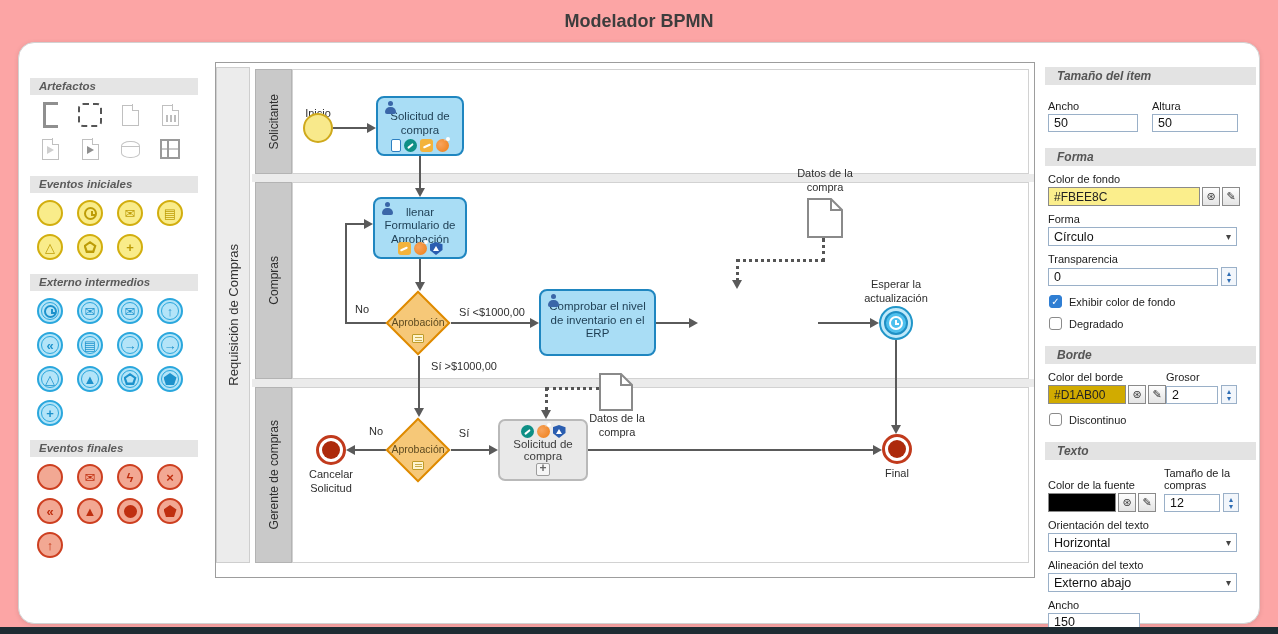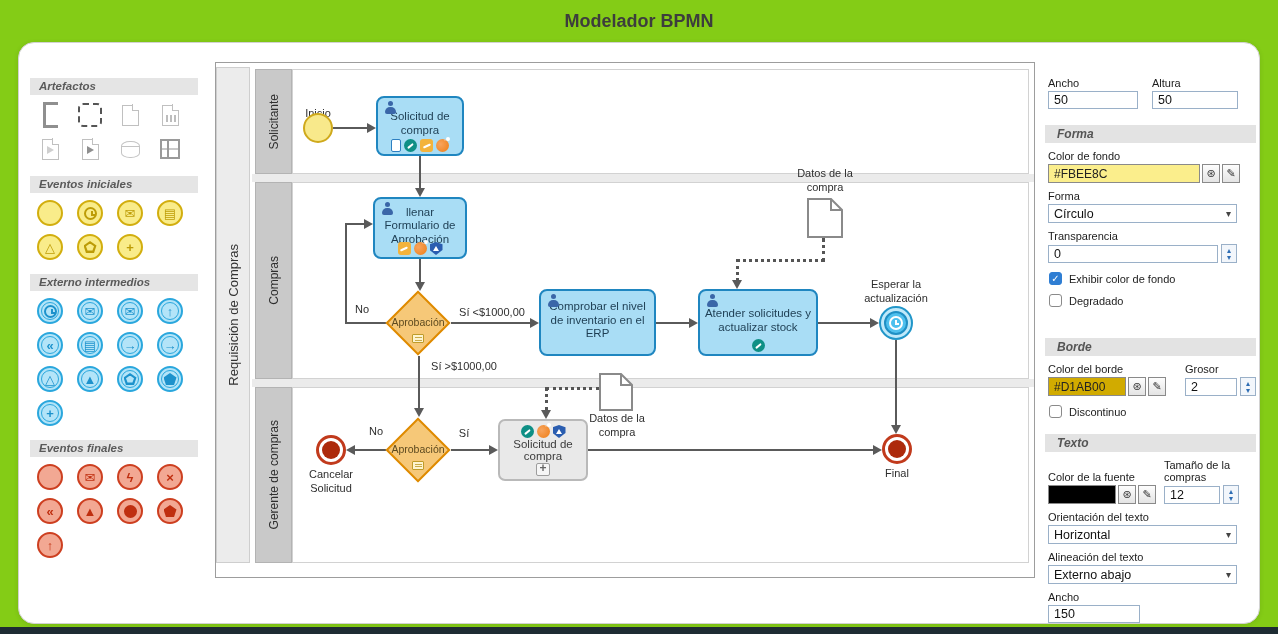--- a/index.html
+++ b/index.html
@@ -3,7 +3,7 @@
 <meta charset="utf-8">
 <style>
   html,body{margin:0;padding:0;background:#fff;font-family:"Liberation Sans","DejaVu Sans",sans-serif;}
-  .page{position:relative;width:1278px;height:634px;background:#84cc16;overflow:hidden;}
+  .page{position:relative;width:1278px;height:634px;background:#fca5a5;overflow:hidden;}
   .app-title{position:absolute;top:11px;left:0;width:100%;text-align:center;font-size:18px;font-weight:bold;color:#3d3d3d;}
   .card{position:absolute;left:18px;top:42px;width:1240px;height:580px;background:#fff;border:1px solid #d2d2d2;border-radius:16px;box-shadow:0 1px 5px rgba(0,0,0,.10);}
   .bottom-bar{position:absolute;left:0;top:627px;width:1278px;height:7px;background:#1e2c33;}

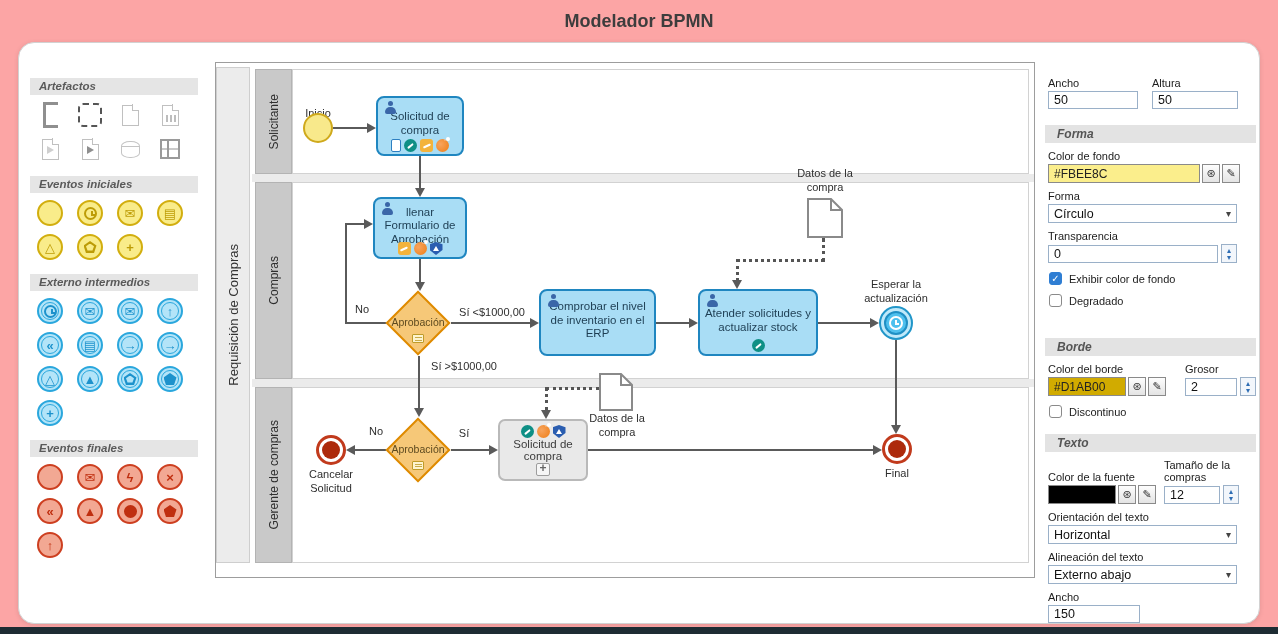--- a/index.html
+++ b/index.html
@@ -400,6 +400,7 @@
   </div>
 
   <div class="panel">
+    <div class="sec-head" style="margin-top:5px;">Tamaño del ítem</div>
     <div class="row" style="gap:14px;margin-top:8px;">
       <div>
         <div class="fld-label" style="margin-left:0;">Ancho</div>

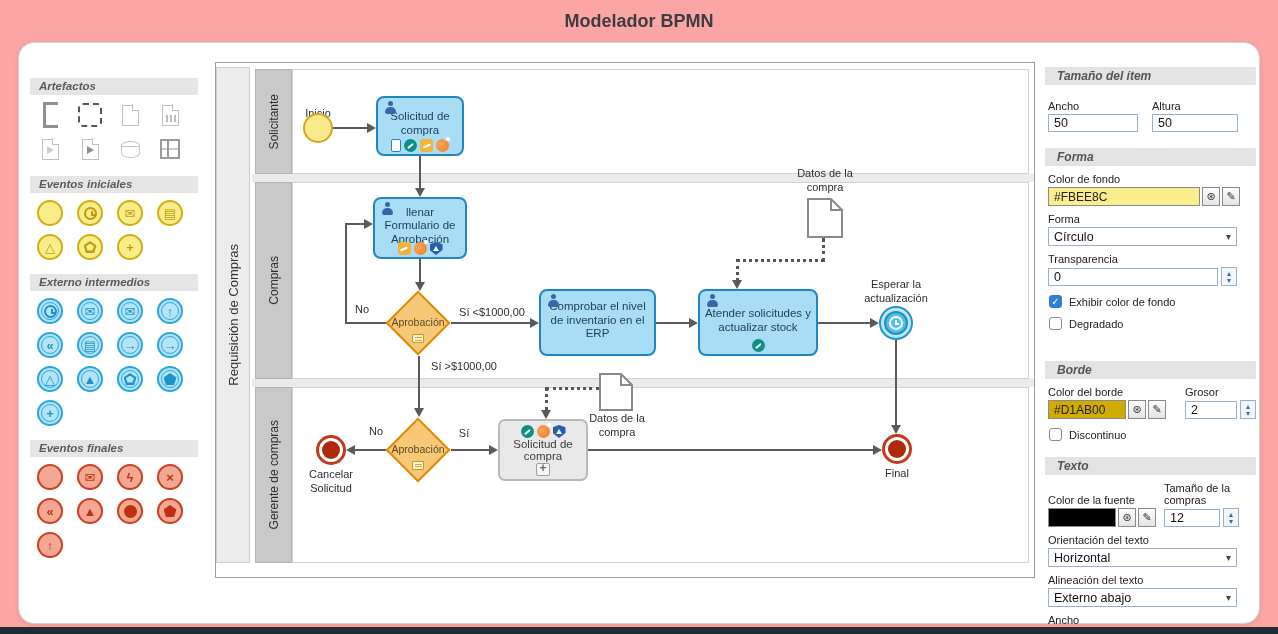--- a/index.html
+++ b/index.html
@@ -343,13 +343,6 @@
       <span class="txt">Comprobar el nivel de inventario en el ERP</span>
     </div>
 
-    <div class="task" style="left:482px;top:226px;width:120px;height:67px;">
-      <span class="person"></span>
-      <span class="txt">Atender solicitudes y actualizar stock</span>
-      <span class="badges">
-          <span class="b b-teal"></span>
-        </span>
-    </div>
 
     <div class="dlabel" style="left:569px;top:104px;width:80px;">Datos de la compra</div>
     <div class="doc-shape" style="left:591px;top:135px;">

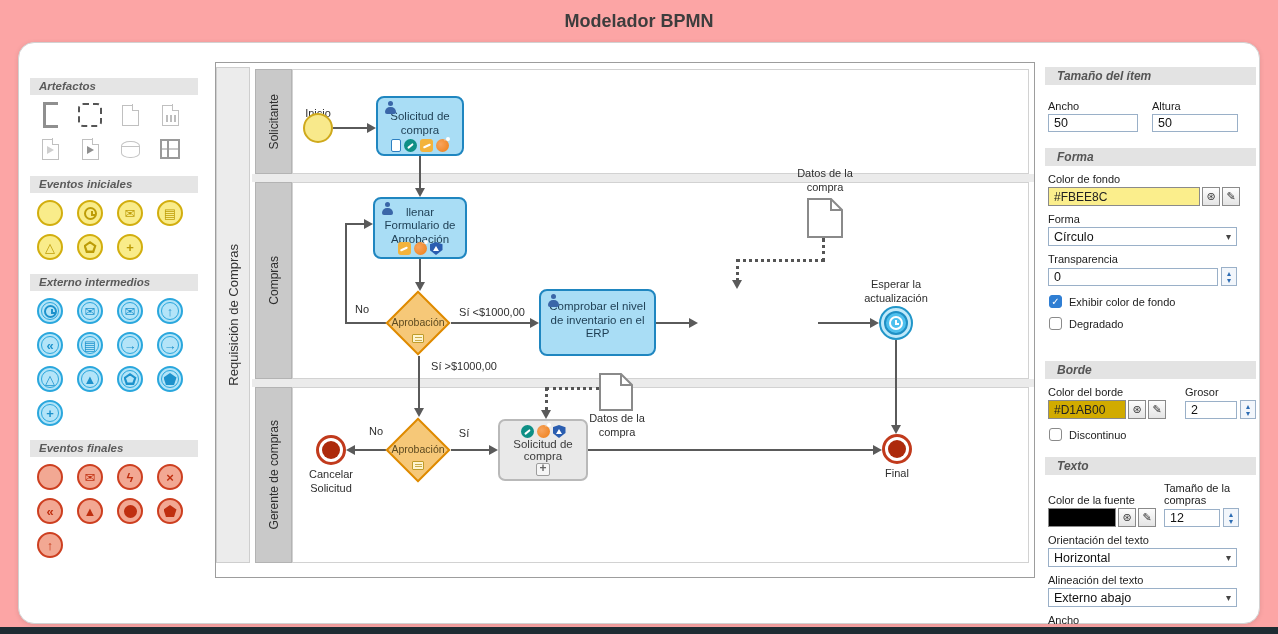--- a/index.html
+++ b/index.html
@@ -434,7 +434,7 @@
       <span>Degradado</span>
     </div>
 
-    <div class="sec-head" style="margin-top:31px;">Borde</div>
+    <div class="sec-head" style="margin-top:16px;">Borde</div>
     <div class="row" style="gap:10px;justify-content:space-between;">
       <div>
         <div class="fld-label" style="margin-left:0;">Color del borde</div>

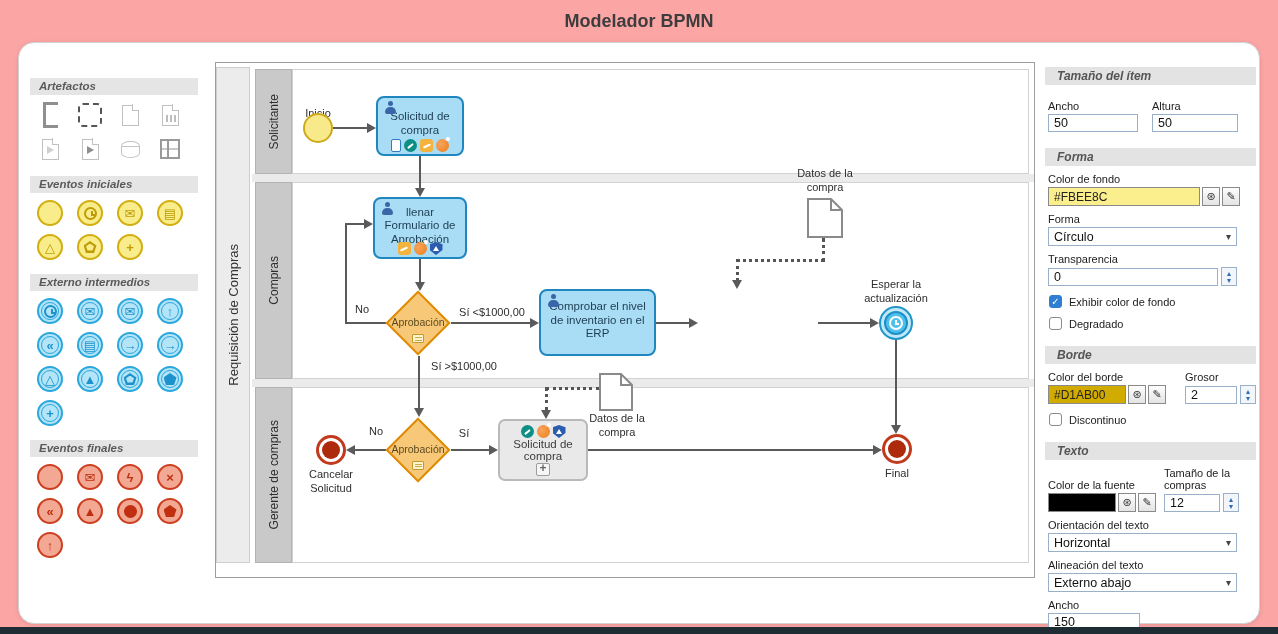--- a/index.html
+++ b/index.html
@@ -435,7 +435,7 @@
     </div>
 
     <div class="sec-head" style="margin-top:16px;">Borde</div>
-    <div class="row" style="gap:10px;justify-content:space-between;">
+    <div class="row" style="">
       <div>
         <div class="fld-label" style="margin-left:0;">Color del borde</div>
         <div class="row" style="margin-left:0;">

